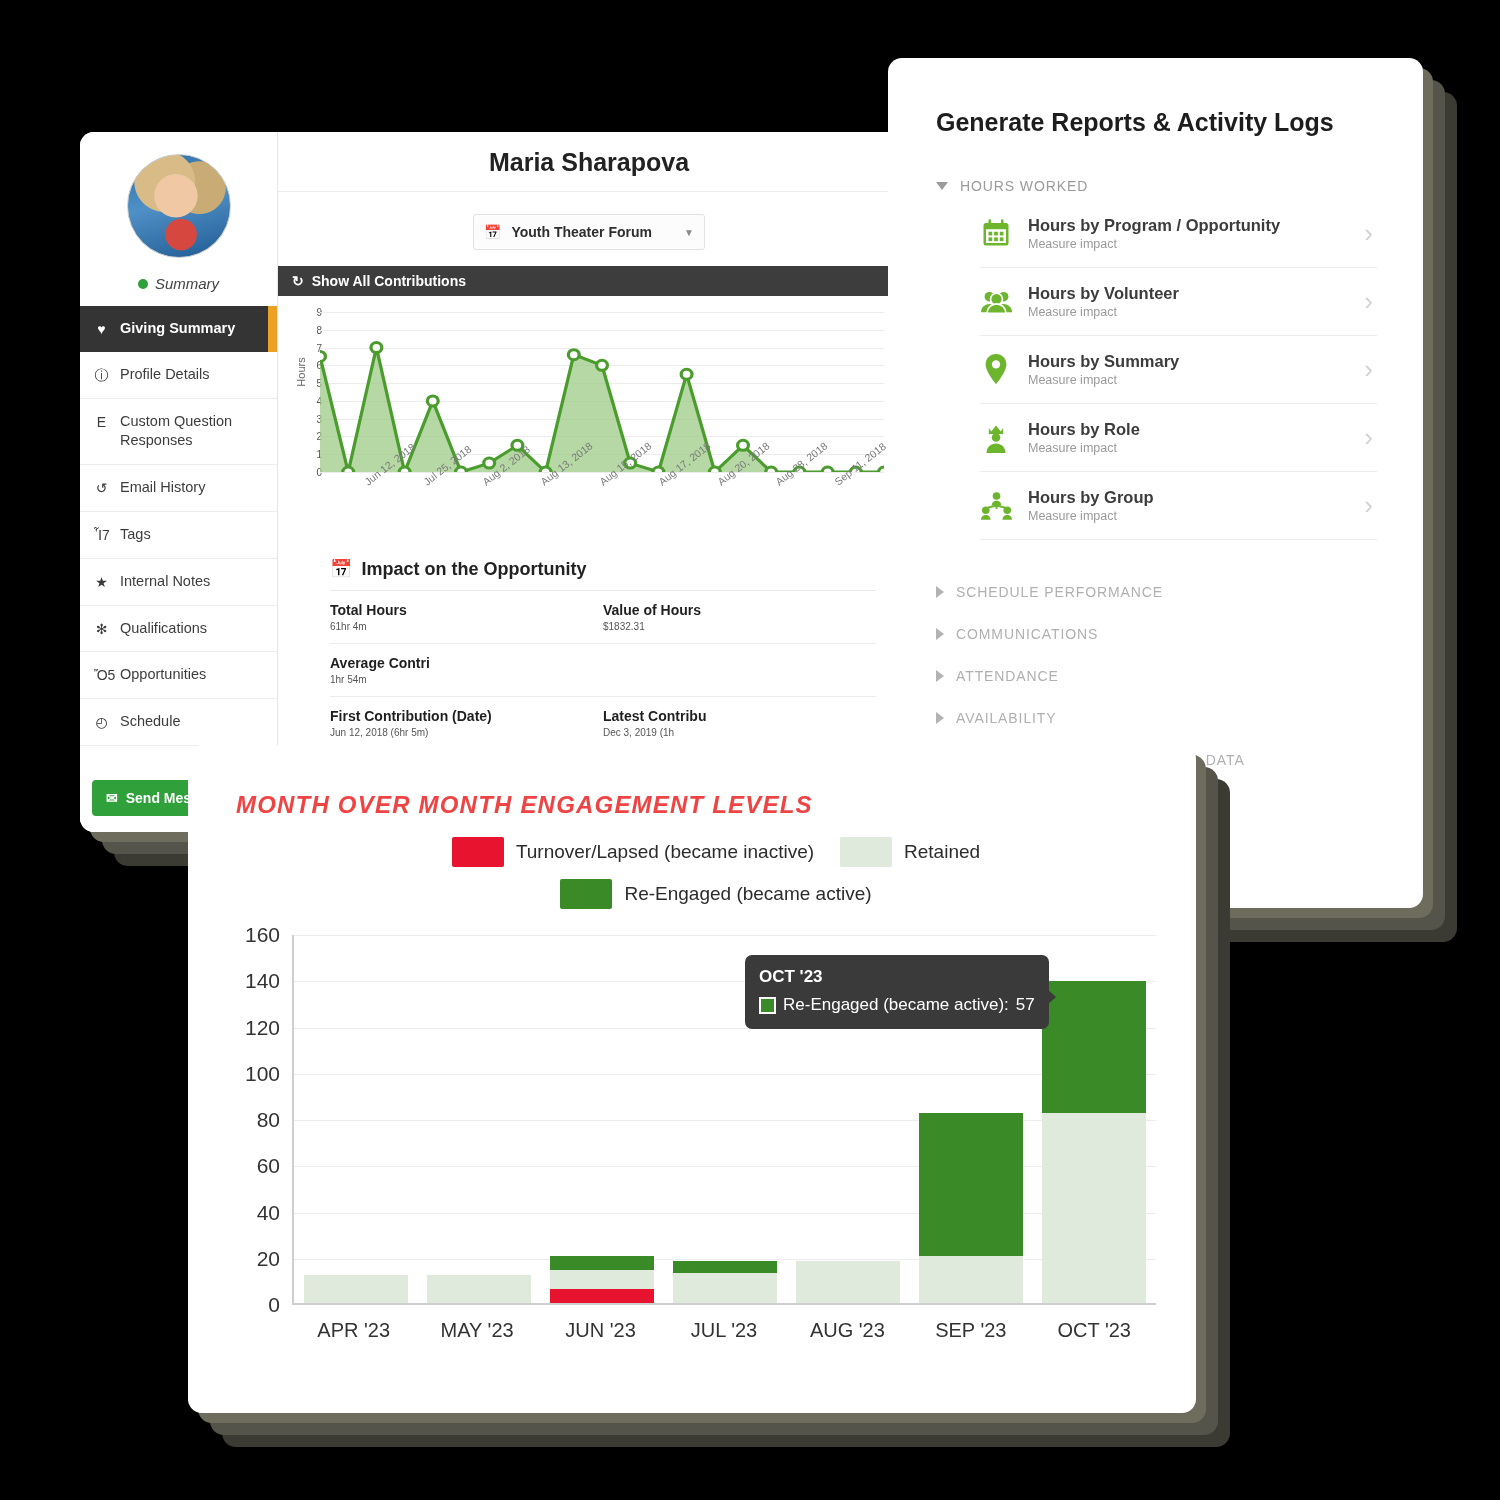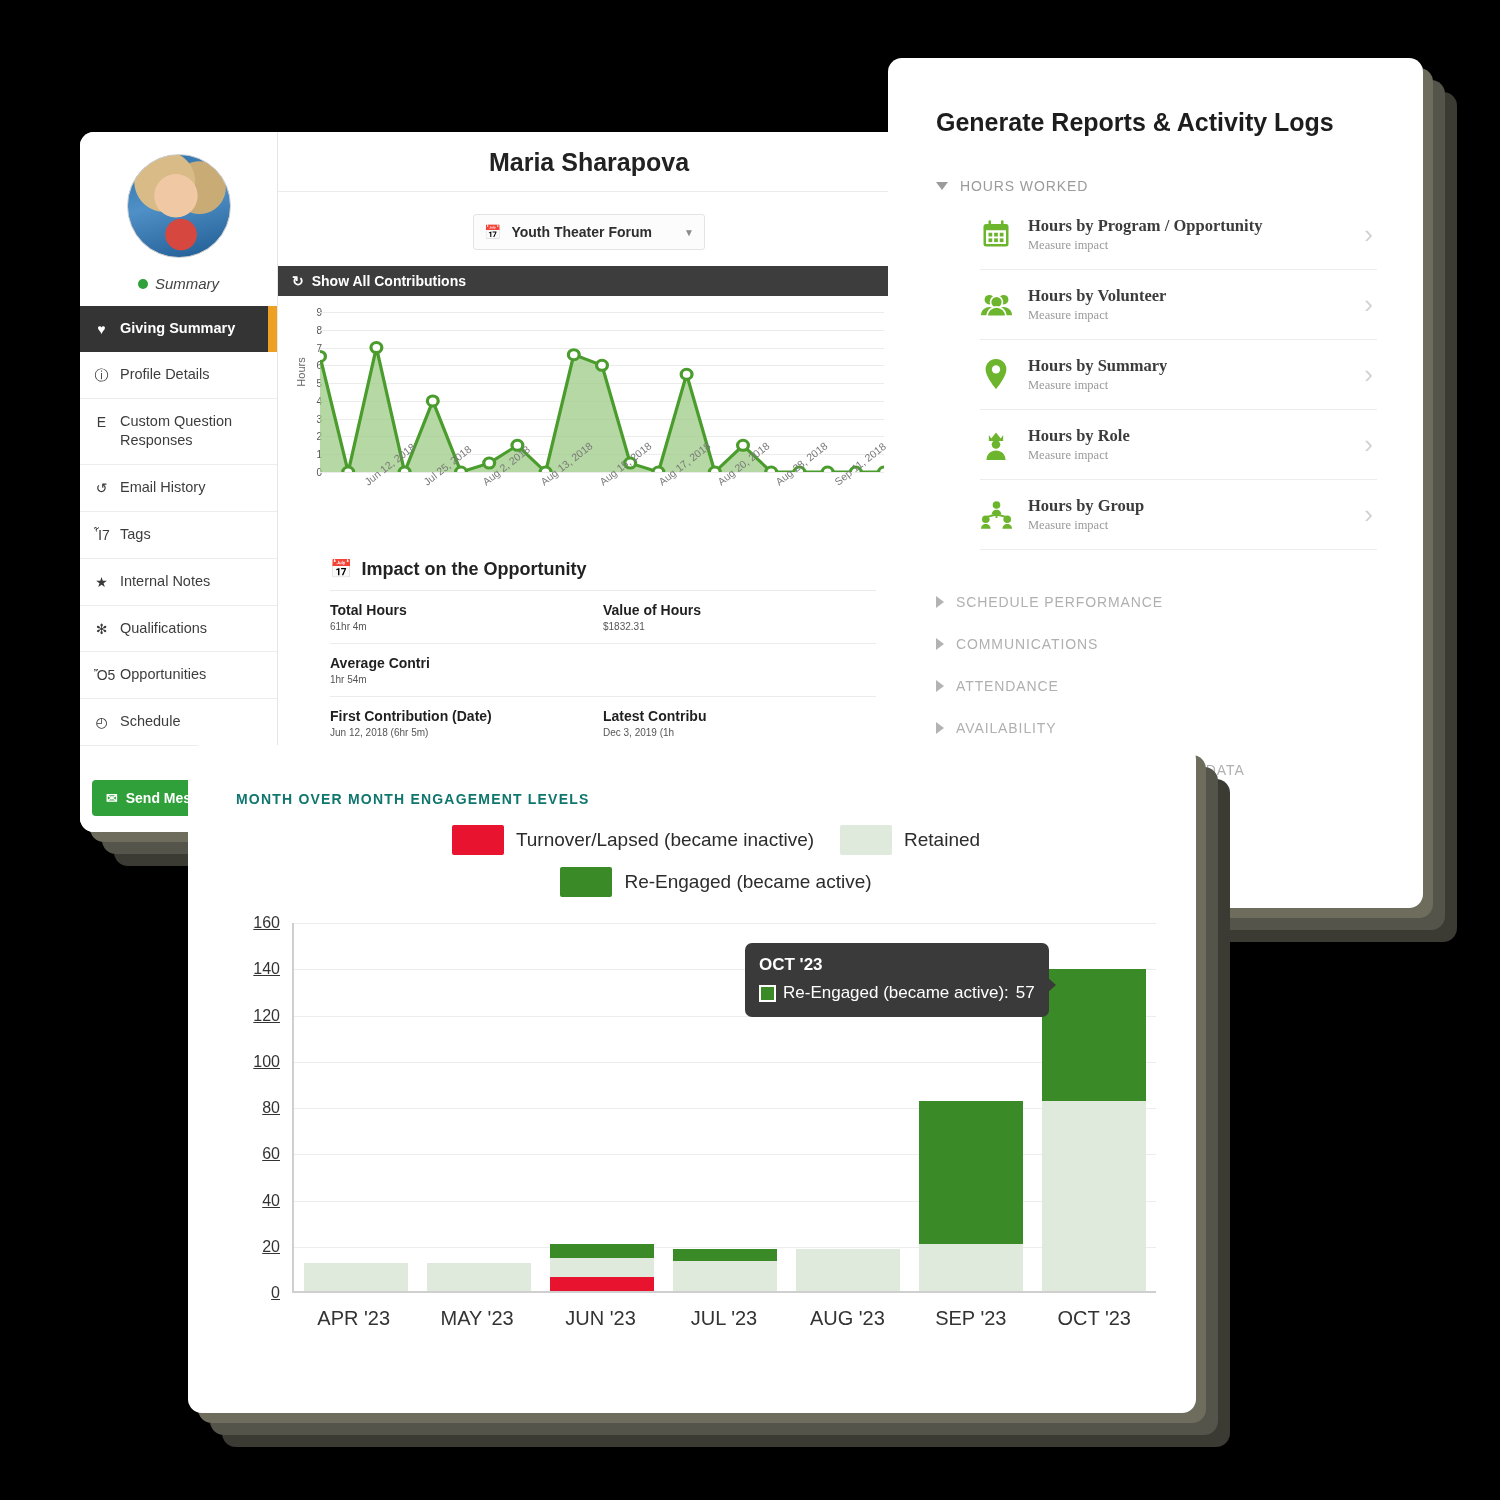--- a/index.html
+++ b/index.html
@@ -97,7 +97,7 @@
   .rp-list { margin-left: 44px; }
   .rp-item { display: flex; align-items: center; gap: 16px; padding: 16px 4px 16px 0; border-bottom: 1px solid #ededed; }
   .rp-ic { width: 32px; flex: 0 0 32px; height: 32px; display: flex; align-items: center; justify-content: center; }
-  .rp-txt { flex: 1; font-family: Liberation Serif, serif; }
+  .rp-txt { flex: 1; }
   .rp-t { font-size: 16.5px; font-weight: bold; color: #3c3c3c; }
   .rp-s { font-size: 12.5px; color: #9a9a9a; margin-top: 2px; }
   .chev { color: #d2d2d2; font-size: 26px; font-weight: 300; line-height: 1; }

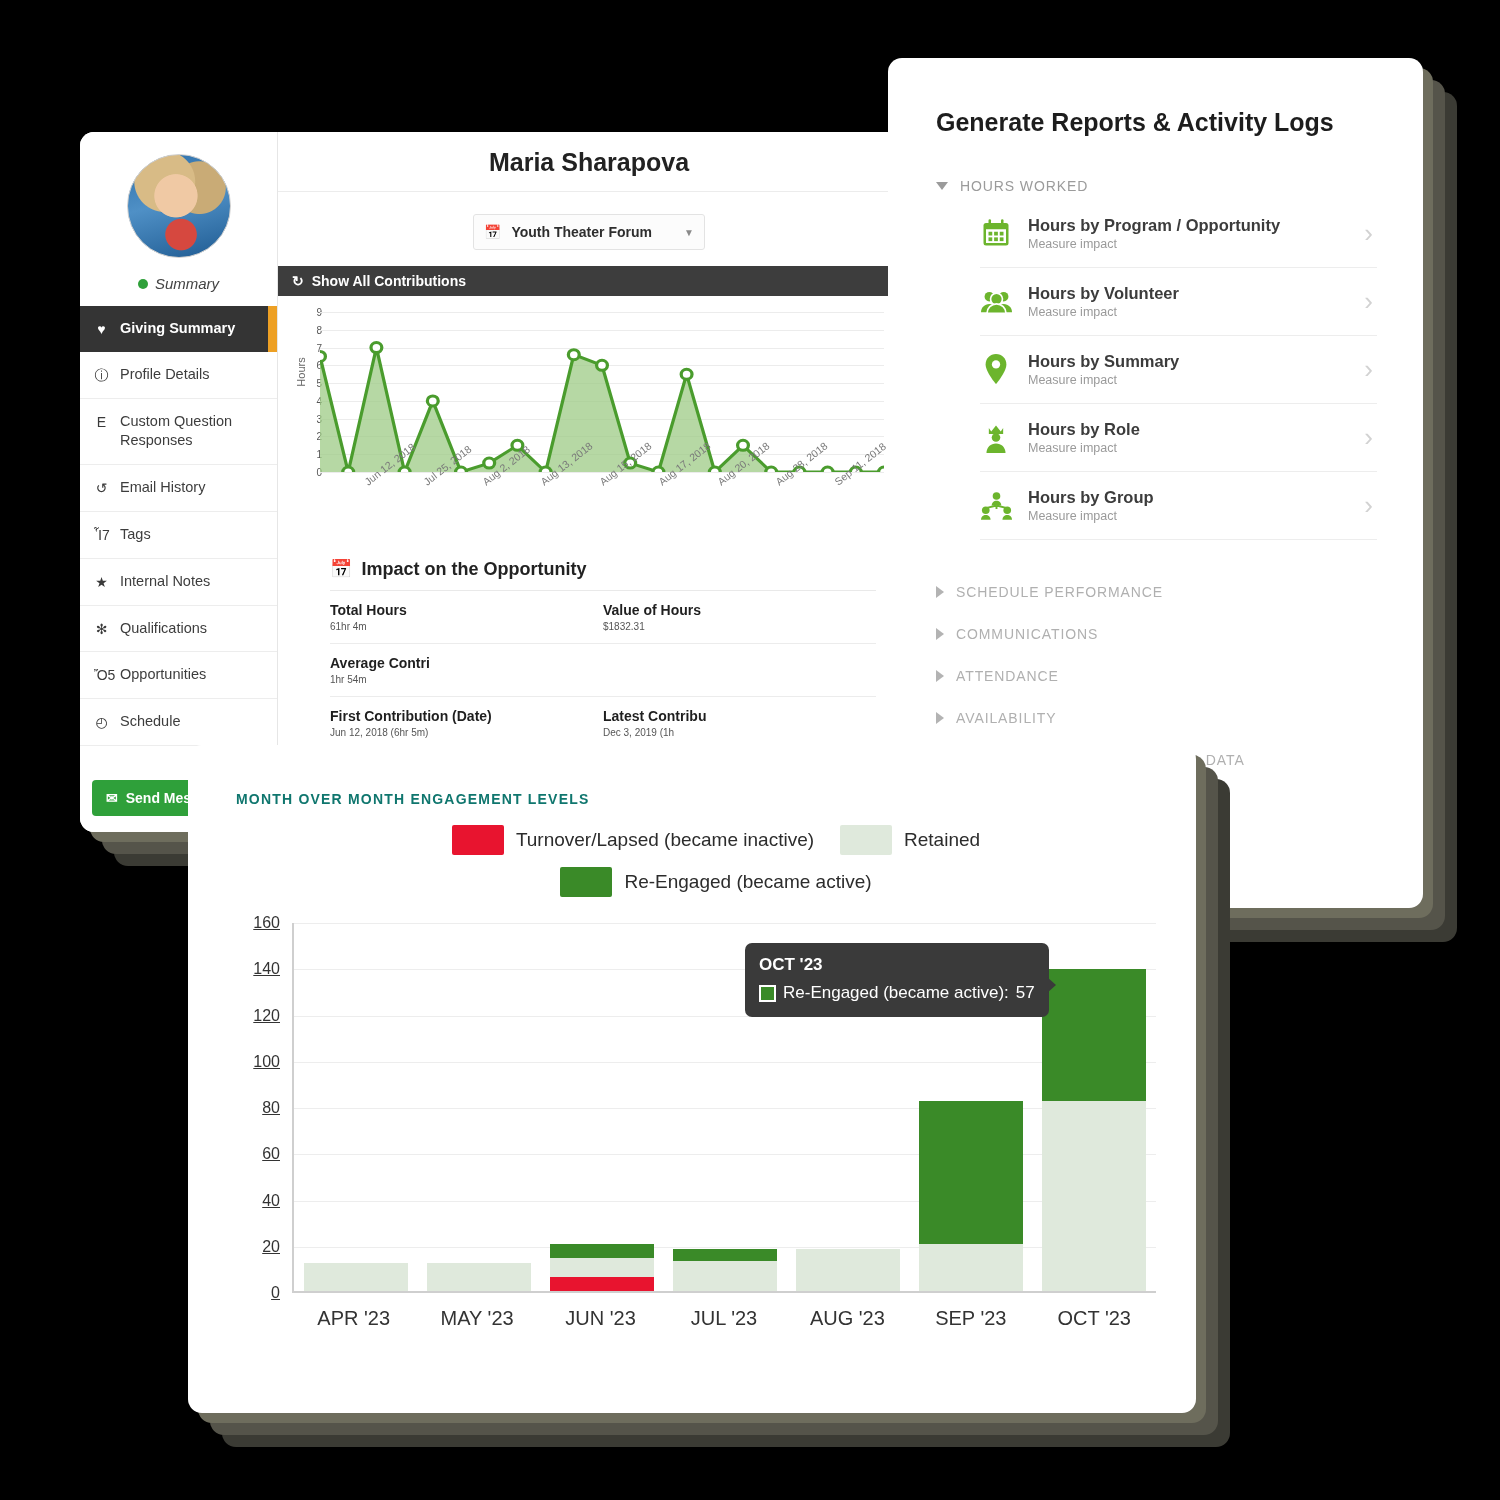--- a/index.html
+++ b/index.html
@@ -108,7 +108,7 @@
 
   
   #engage-card { left: 188px; top: 745px; width: 1008px; height: 668px; z-index: 8; }
-  .bc-title { font-size: 14px; font-weight: bold; letter-spacing: 1.2px; color: #0f766e; padding: 46px 0 0 48px; }
+  .bc-title { font-size: 24px; font-weight: bold; letter-spacing: 1.2px; color: #ef4444; padding: 46px 0 0 48px; font-style: italic; }
   .legend { margin-top: 18px; padding-left: 48px; }
   .legend-row { display: flex; justify-content: center; gap: 26px; }
   .legend-row + .legend-row { margin-top: 12px; }

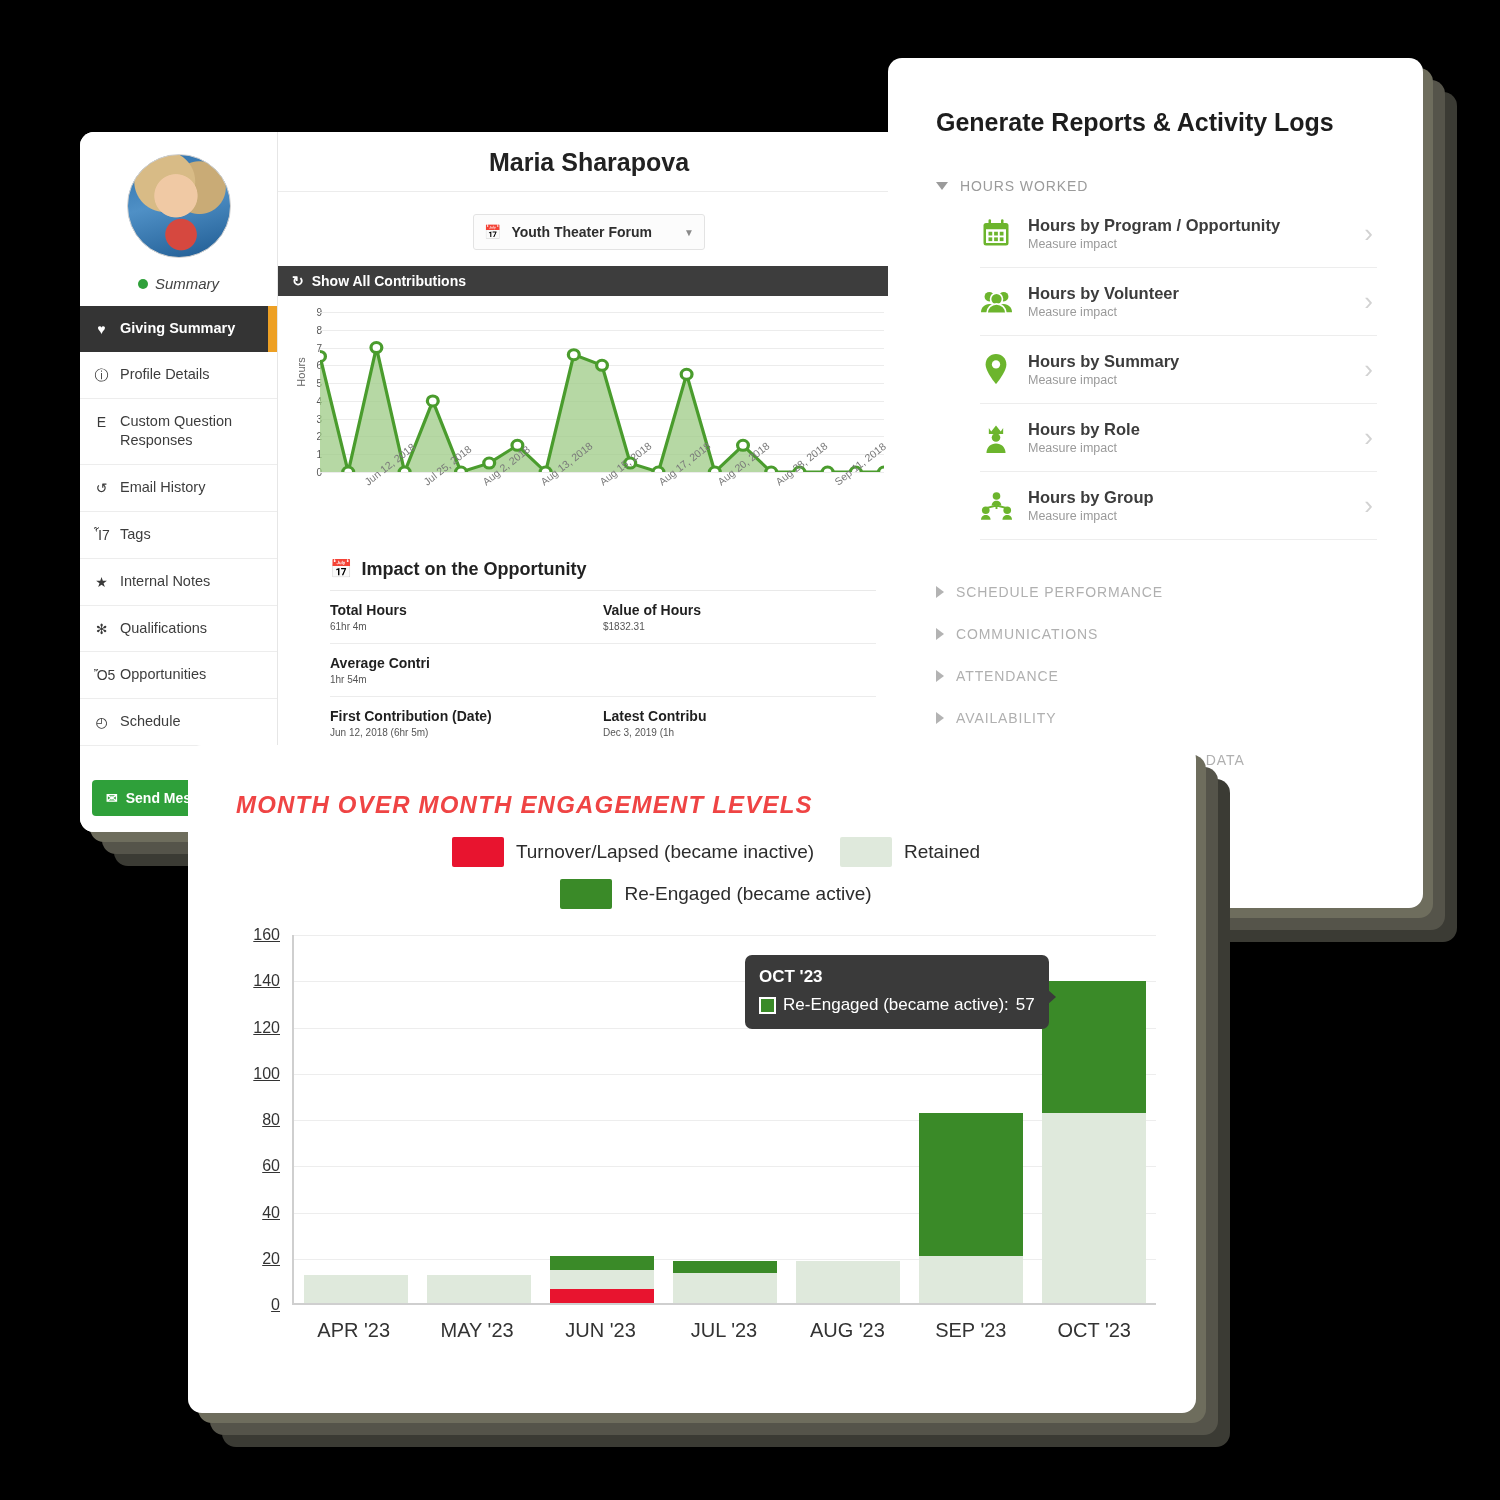--- a/index.html
+++ b/index.html
@@ -117,7 +117,7 @@
 
   .plot-wrap { position: relative; margin: 26px 40px 0 42px; height: 420px; }
   .plot-ylabs { position: absolute; left: 0; top: 0; width: 56px; height: 370px; }
-  .plot-ylabs span { position: absolute; right: 6px; transform: translateY(-50%); font-size: 16px; color: #333; text-decoration: underline; }
+  .plot-ylabs span { position: absolute; right: 6px; transform: translateY(-50%); font-size: 21px; color: #333; }
   .plot-area { position: absolute; left: 62px; right: 0; top: 0; height: 370px; border-left: 2px solid #cfcfcf; }
   .plot-area .gl { position: absolute; left: 0; right: 0; height: 1px; background: #ededed; }
   .plot-area .axis { position: absolute; left: 0; right: 0; bottom: 0; height: 2px; background: #cfcfcf; }

